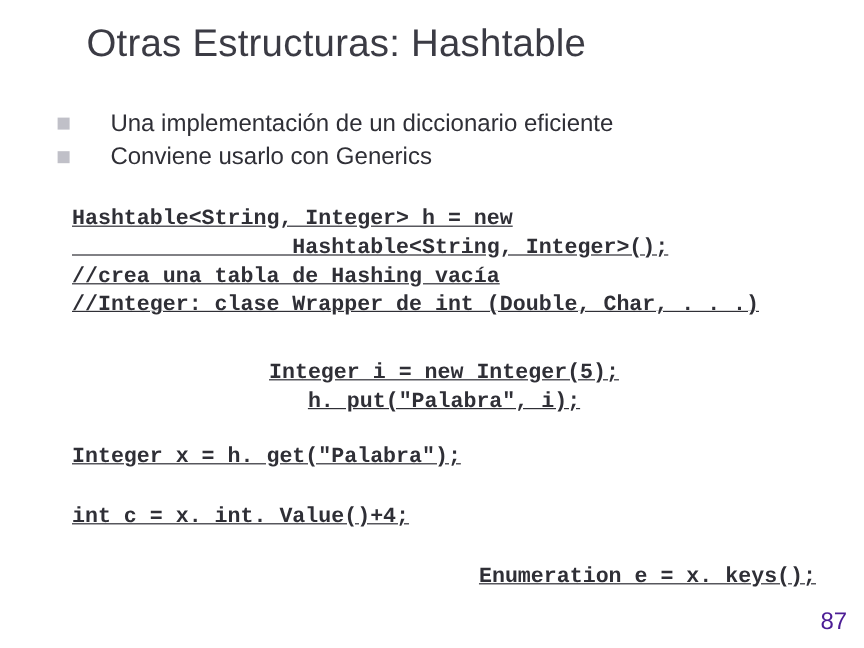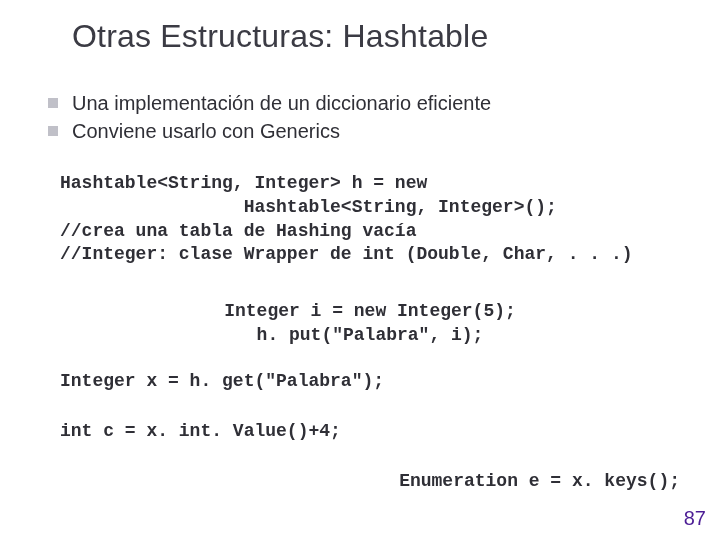--- a/index.html
+++ b/index.html
@@ -37,6 +37,7 @@
     display: flex;
     align-items: flex-start;
     margin-bottom: 2px;
+    gap: 20px;
   }
   .bullet .marker {
     flex: 0 0 auto;

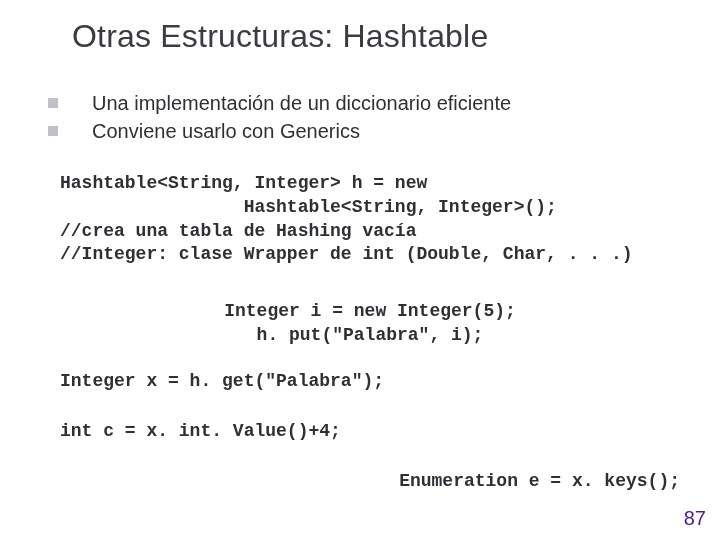--- a/index.html
+++ b/index.html
@@ -62,6 +62,7 @@
     line-height: 1.32;
     white-space: pre;
     color: #2f2f36;
+    text-decoration: underline;
   }
   #cb1 { top: 172px; }
   #cb2 { top: 300px; text-align: center; }

